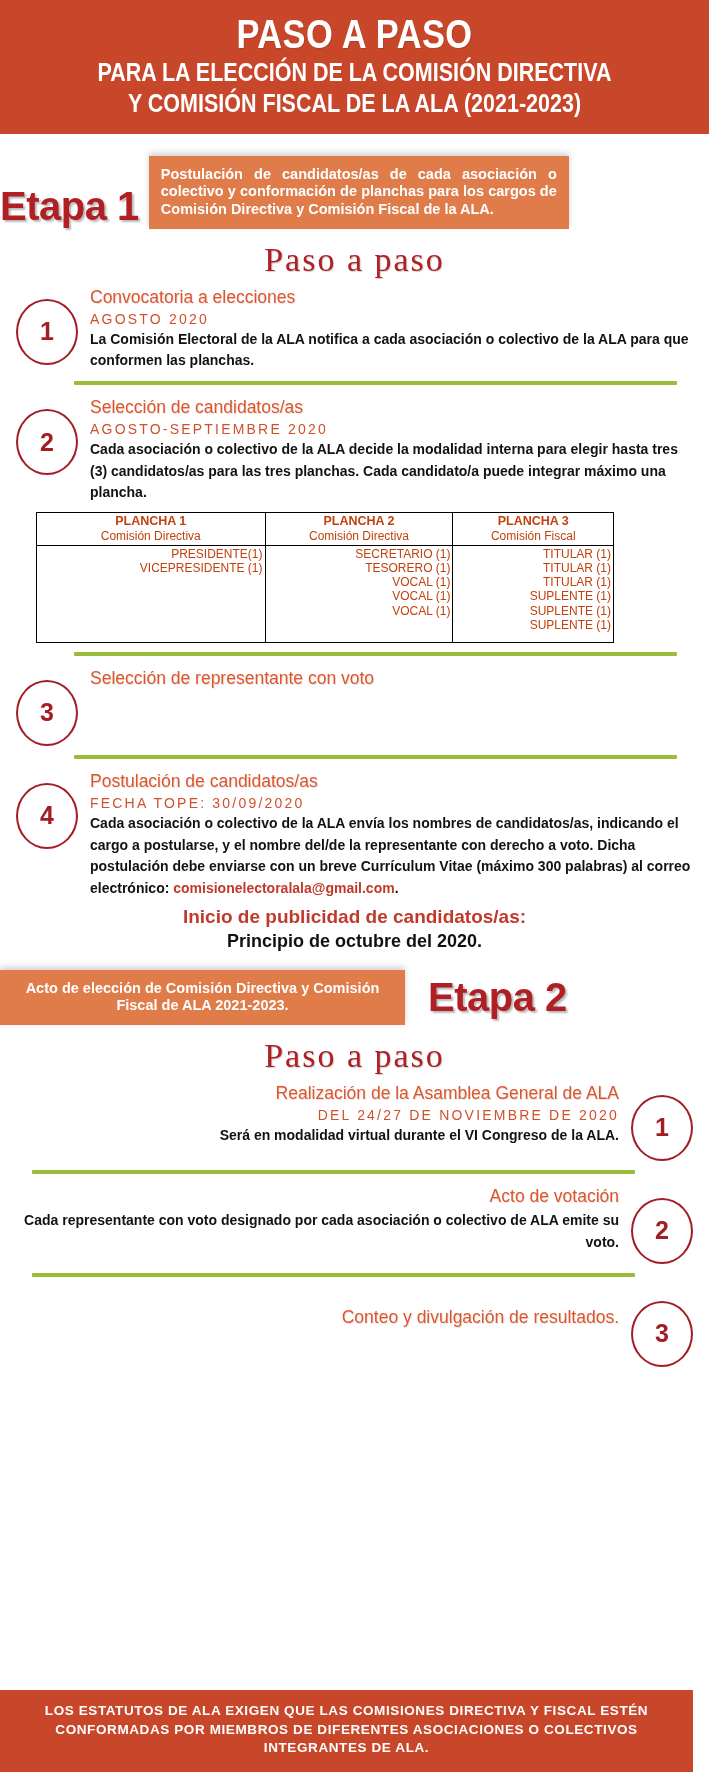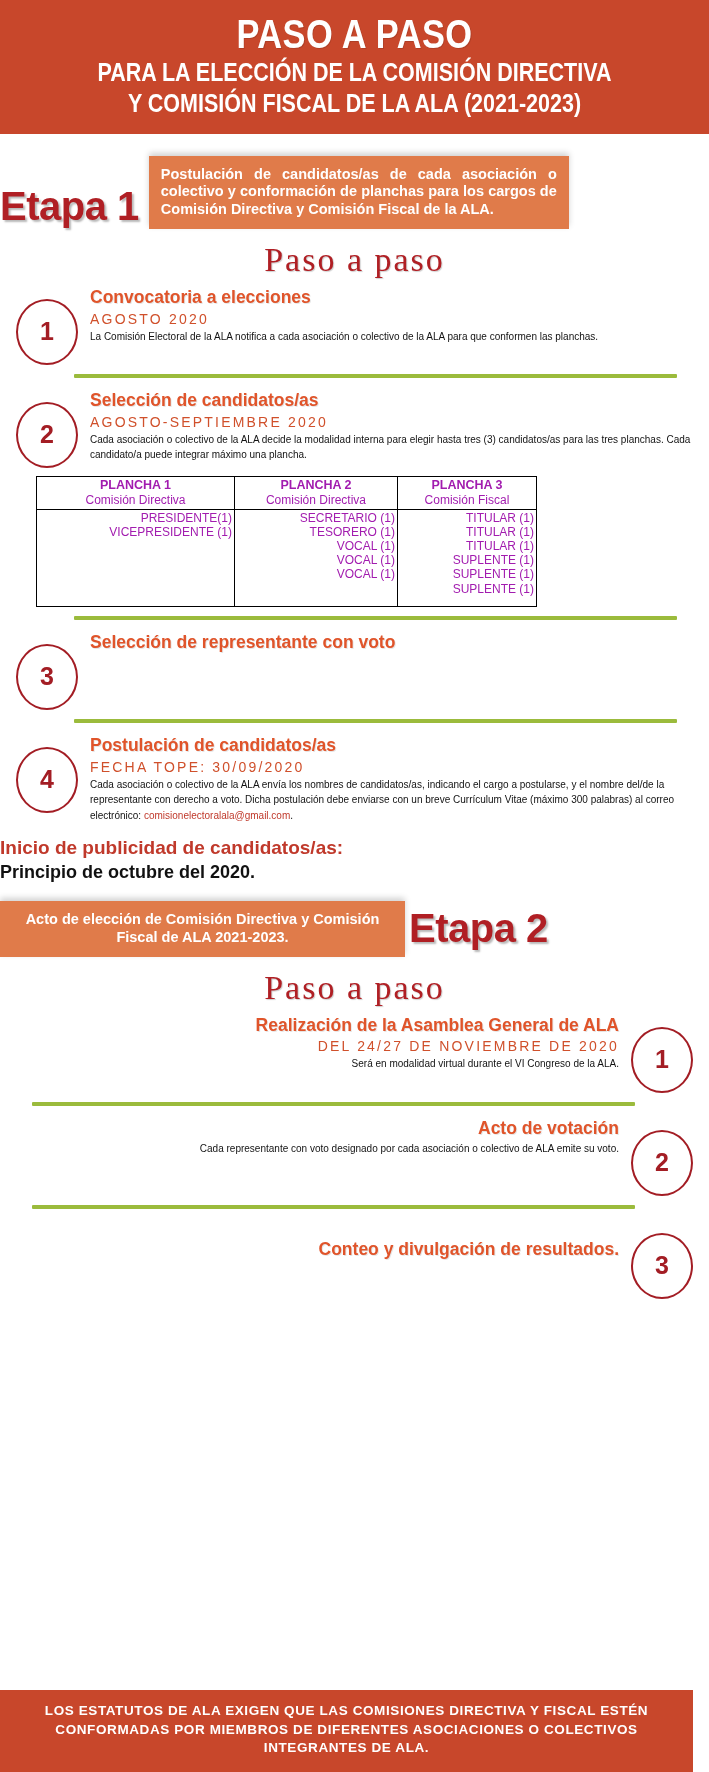--- a/index.html
+++ b/index.html
@@ -96,7 +96,7 @@
   .step-title {
     color:#E0542A;
     font-family:"Liberation Sans Narrow","Liberation Sans", sans-serif;
-    font-weight:bold;
+    font-weight:normal;
     font-size:17.5px;
     line-height:1.25;
     text-shadow:1px 1px 0 rgba(0,0,0,.10);

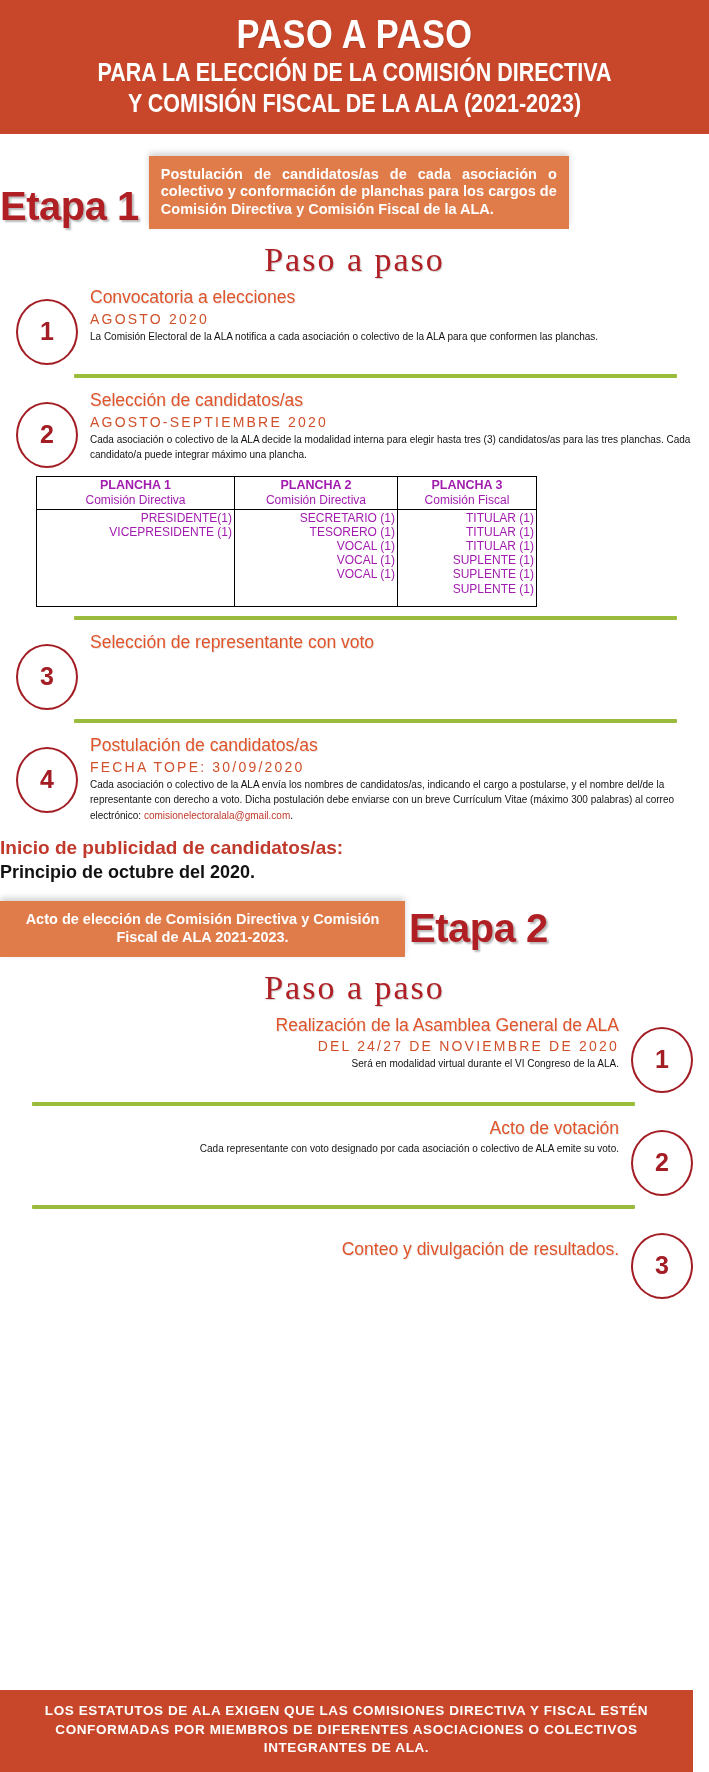--- a/index.html
+++ b/index.html
@@ -108,8 +108,8 @@
     margin-top:2px;
   }
   .step-text {
-    font-weight:normal;
-    font-size:10px;
+    font-weight:bold;
+    font-size:14px;
     line-height:1.55;
     margin-top:2px;
     color:#121212;

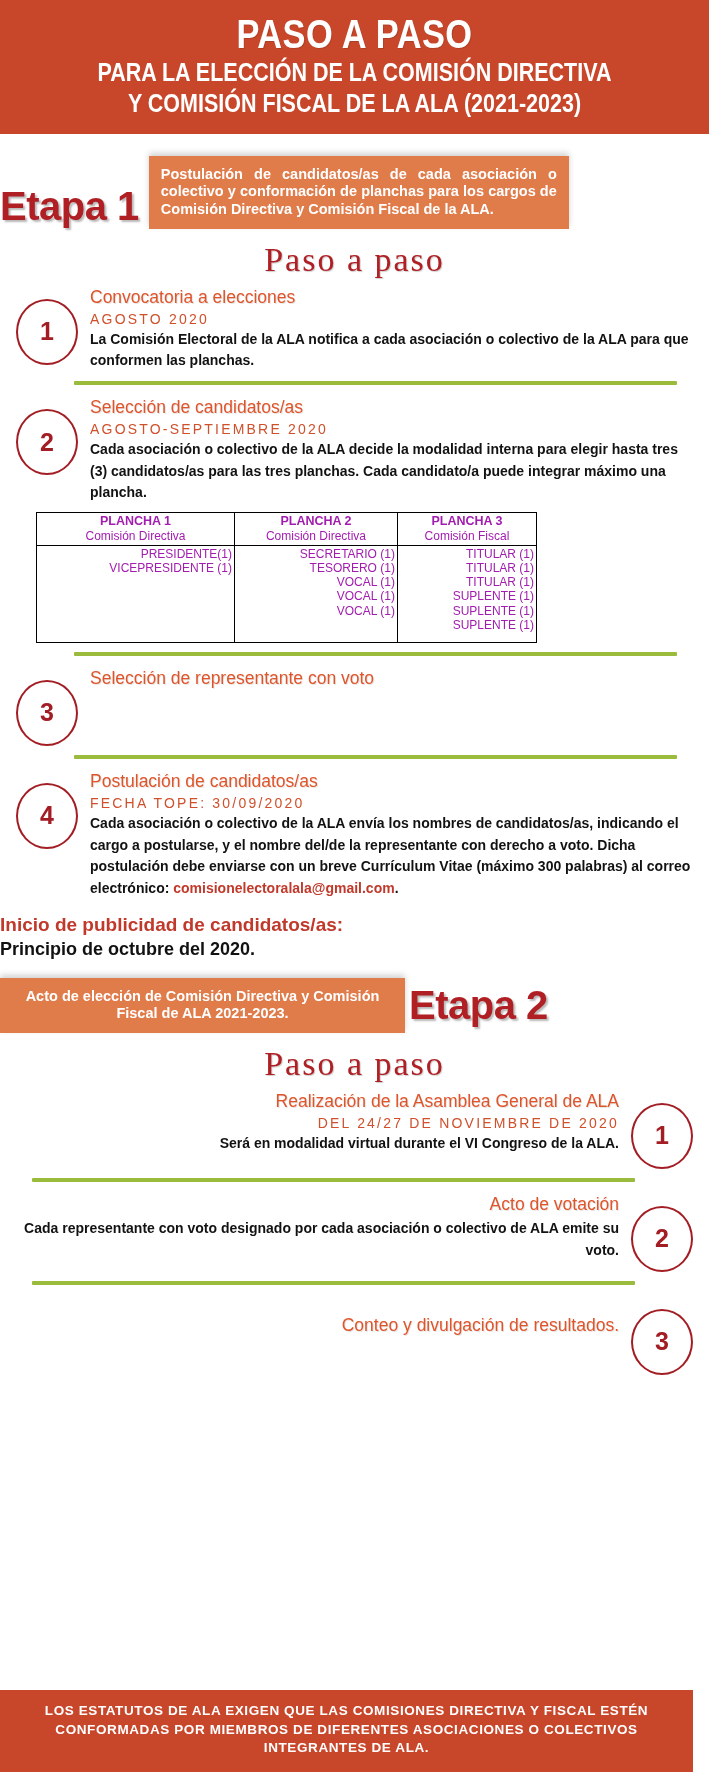--- a/index.html
+++ b/index.html
@@ -124,12 +124,12 @@
 
   
   .planchas {
-    width:501px;
+    width:578px;
     margin:8px 16px 2px 20px;
     border-collapse:collapse;
     border:1.6px solid #000;
     font-size:12px;
-    color:#a21caf;
+    color:#c2410c;
   }
   .planchas td {
     border-left:1.2px solid #000;

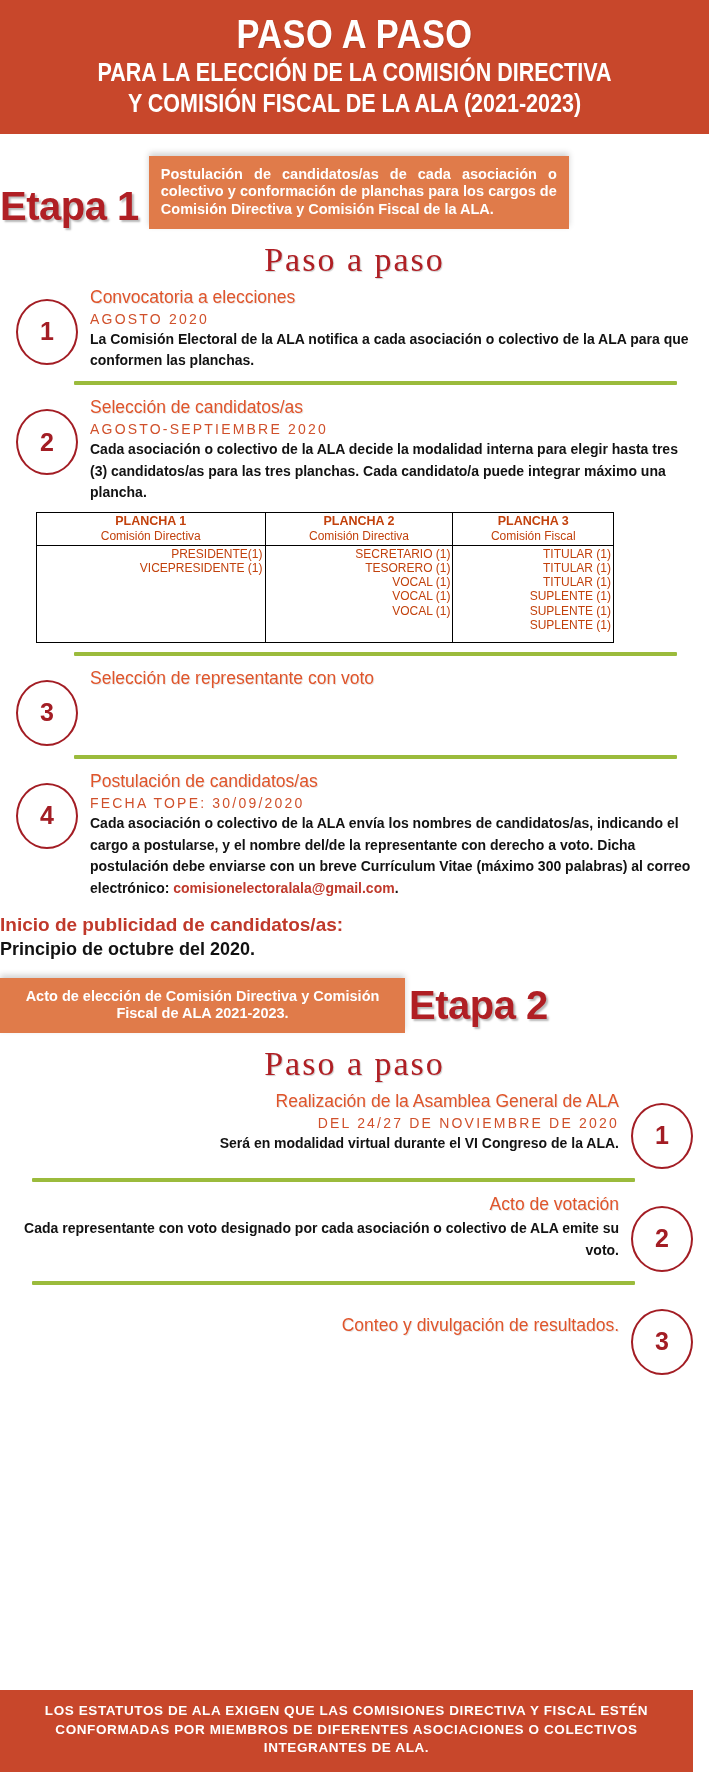--- a/index.html
+++ b/index.html
@@ -146,8 +146,8 @@
 
   
   .publicidad {
-    text-align:left;
-    margin-top:14px;
+    text-align:center;
+    margin-top:6px;
   }
   .pub-line1 {
     color:#C0392B;

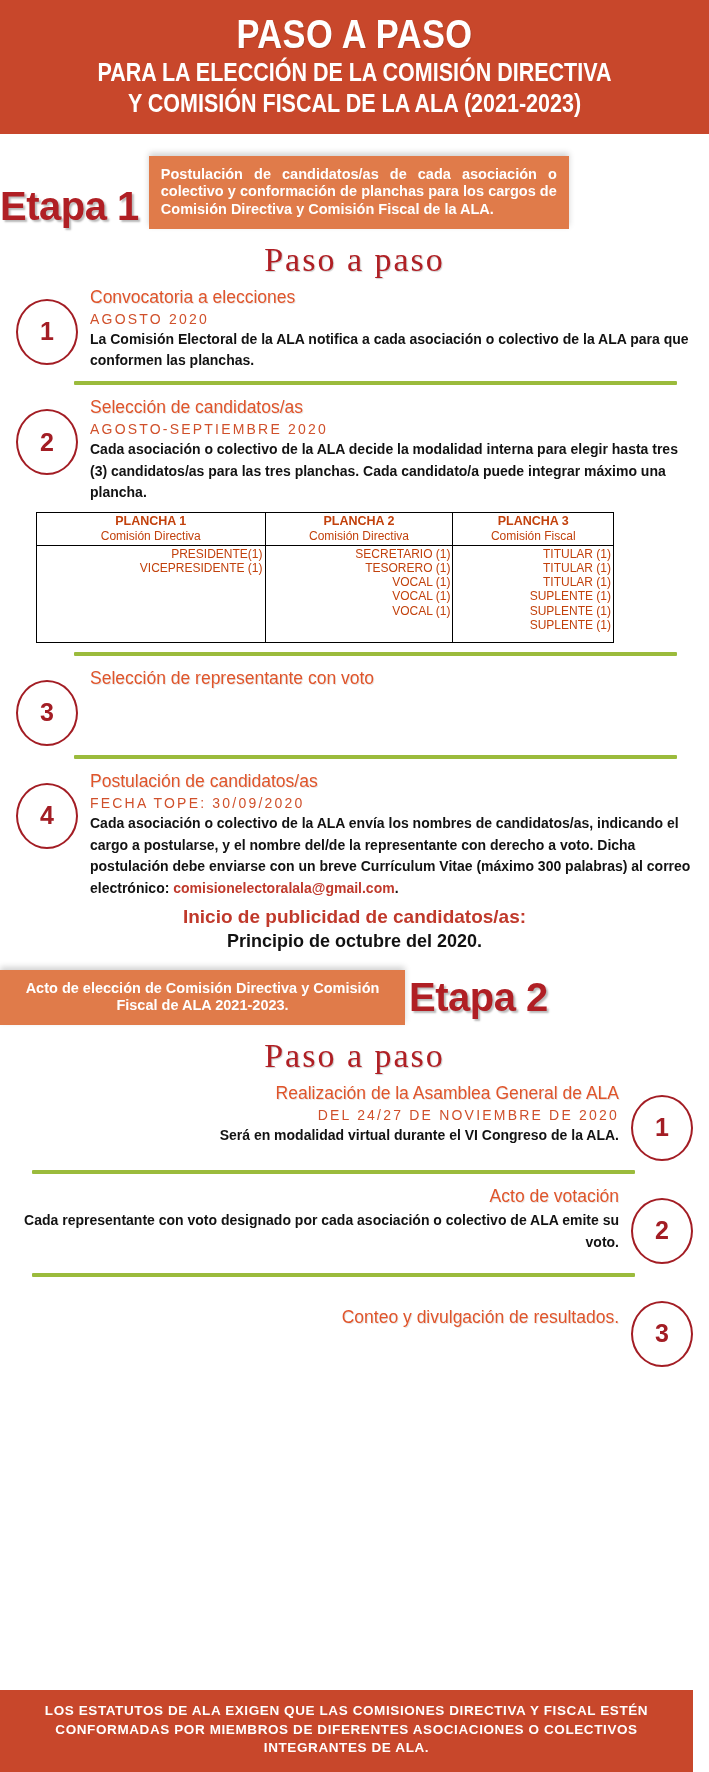--- a/index.html
+++ b/index.html
@@ -167,7 +167,7 @@
     margin-top:18px; padding-right:16px;
   }
   .etapa2-row .etapa-box {
-    width:405px; margin-right:4px; text-align:center;
+    width:405px; margin-right:23px; text-align:center;
   }
 
   

